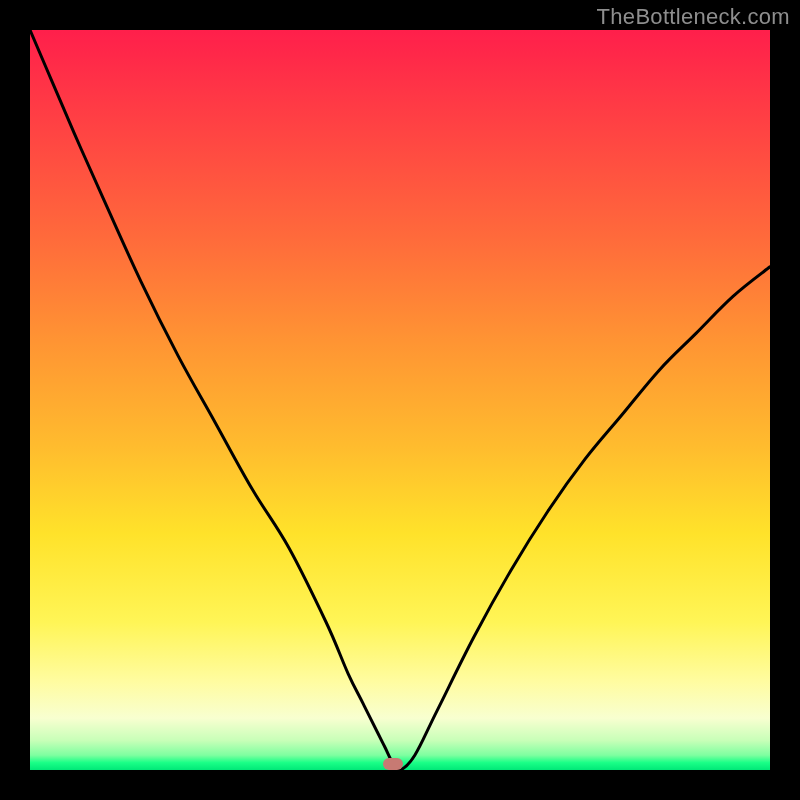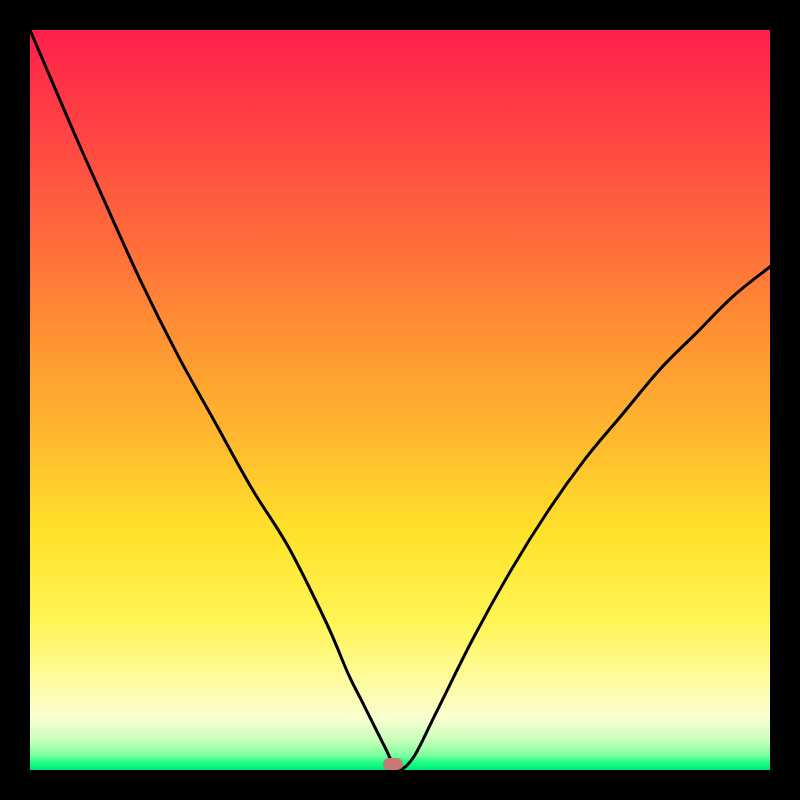--- a/index.html
+++ b/index.html
@@ -82,6 +82,7 @@
 <body>
 
 <div class="frame">
+  <div class="watermark">TheBottleneck.com</div>
 
   <div class="plot">
     <div class="gradient"></div>

